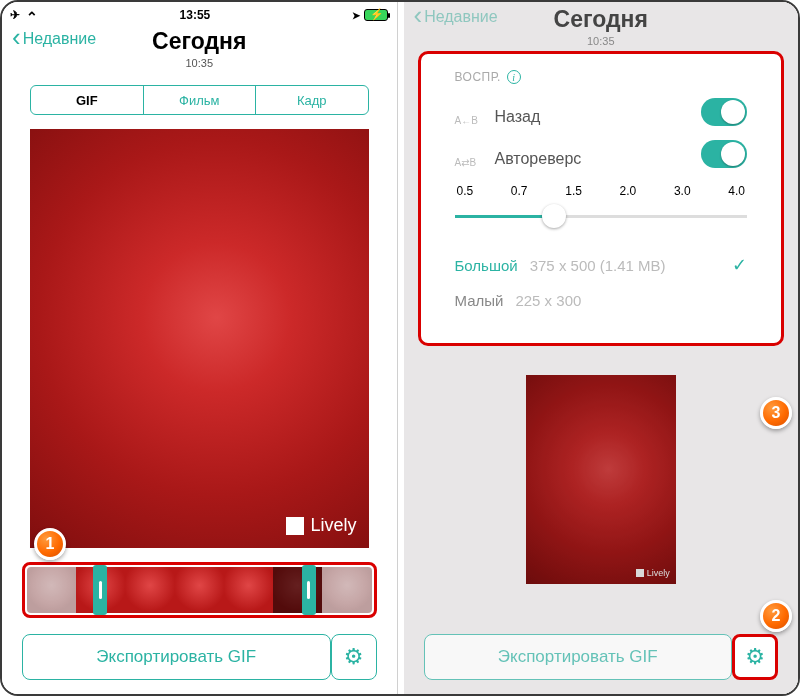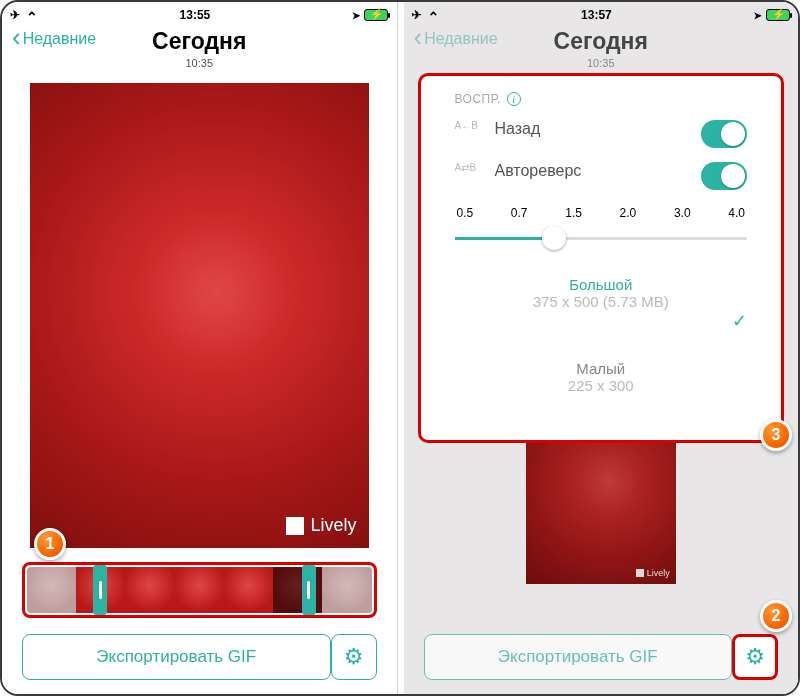--- a/index.html
+++ b/index.html
@@ -297,17 +297,6 @@
   </div>
 
   <div class="phone right">
-    <div class="status">
-      <div class="left">
-        <span class="plane"></span>
-        <span class="wifi"></span>
-      </div>
-      <span>13:57</span>
-      <div class="right">
-        <span class="nav-arrow"></span>
-        <span class="batt charge"></span>
-      </div>
-    </div>
 
     <div class="header">
       <div class="back">

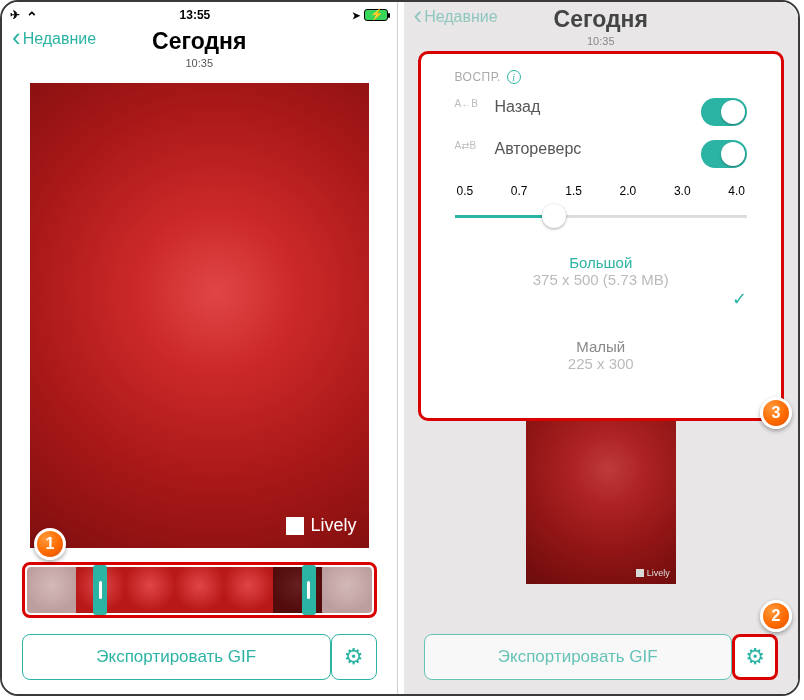--- a/index.html
+++ b/index.html
@@ -261,6 +261,11 @@
       <div class="sub">10:35</div>
     </div>
 
+    <div class="seg">
+      <div class="selected">GIF</div>
+      <div>Фильм</div>
+      <div>Кадр</div>
+    </div>
 
     <div class="preview">
       <div class="watermark">

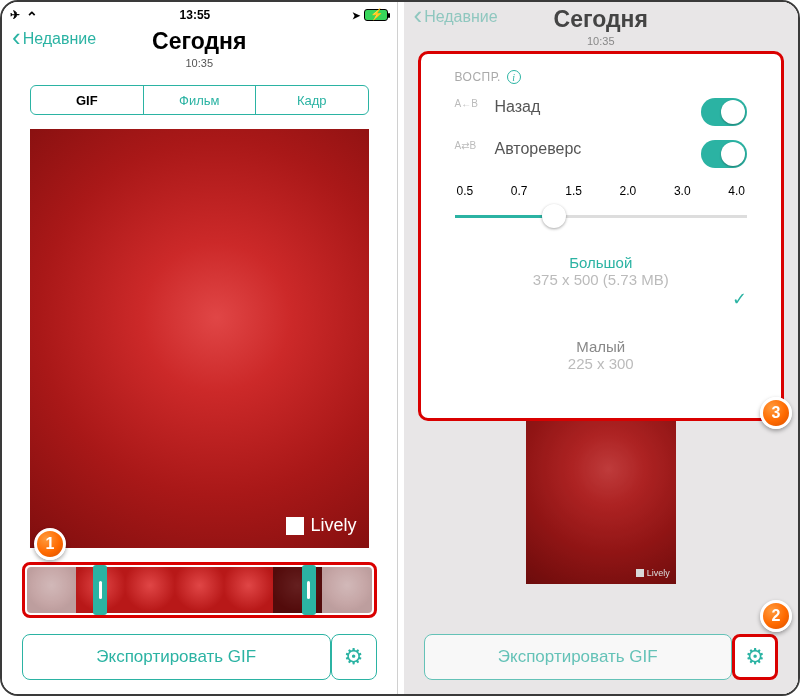--- a/index.html
+++ b/index.html
@@ -197,7 +197,7 @@
     font-style: italic; font-family: Georgia, serif;
   }
   .opt {
-    display:flex; align-items:flex-start; gap:14px; margin:6px 0 14px;
+    display:flex; align-items:flex-end; gap:14px; margin:6px 0 14px;
     font-size:16px; color:#555;
   }
   .opt .ico { font-size:10px; color:#bbb; width:26px;}

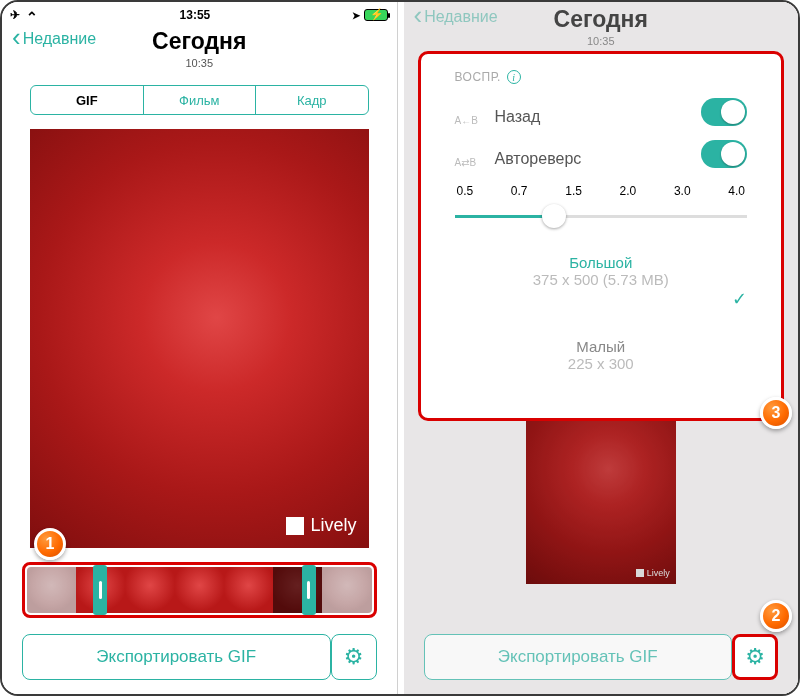--- a/index.html
+++ b/index.html
@@ -217,7 +217,7 @@
   .slider .fill { position:absolute; top:9px; left:0; width:34%; height:3px; background:#2bb3a3;}
   .slider .knob { position:absolute; top:-2px; left:34%; width:24px; height:24px; background:#fff; border-radius:50%; margin-left:-12px; box-shadow:0 1px 3px rgba(0,0,0,0.35);}
   .size {
-    display:flex; align-items:center; font-size:15px; margin:28px 0;flex-direction:column;
+    display:flex; align-items:center; gap:12px; font-size:15px; margin:16px 0;
   }
   .size .lbl { color:#2bb3a3; }
   .size .dim { color:#bbb; }

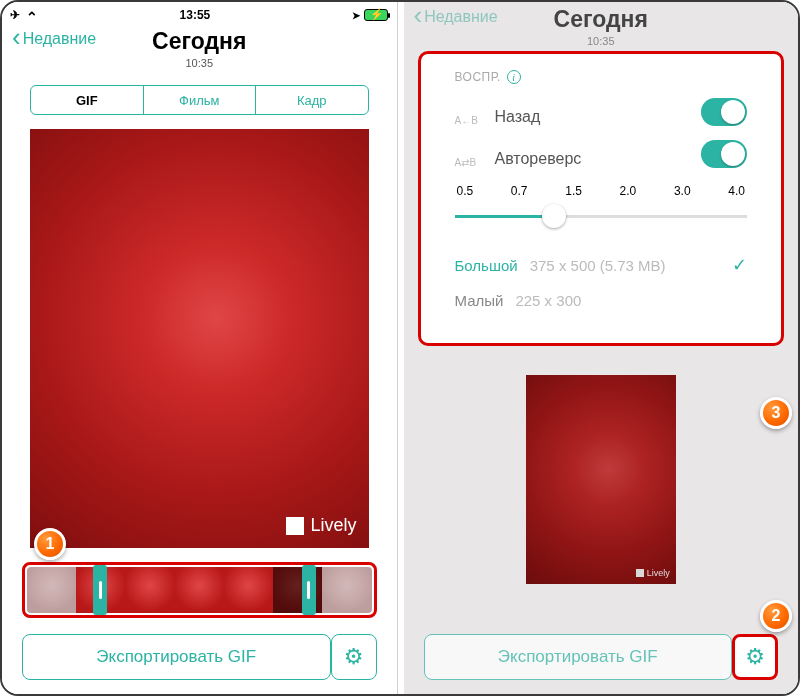--- a/index.html
+++ b/index.html
@@ -354,7 +354,7 @@
 
         <div class="size">
           <span class="lbl">Большой</span>
-          <span class="dim">375 x 500 (5.73 MB)</span>
+          <span class="dim">375 x 500 (1.41 MB)</span>
           <span class="chk">✓</span>
         </div>
         <div class="size small">

